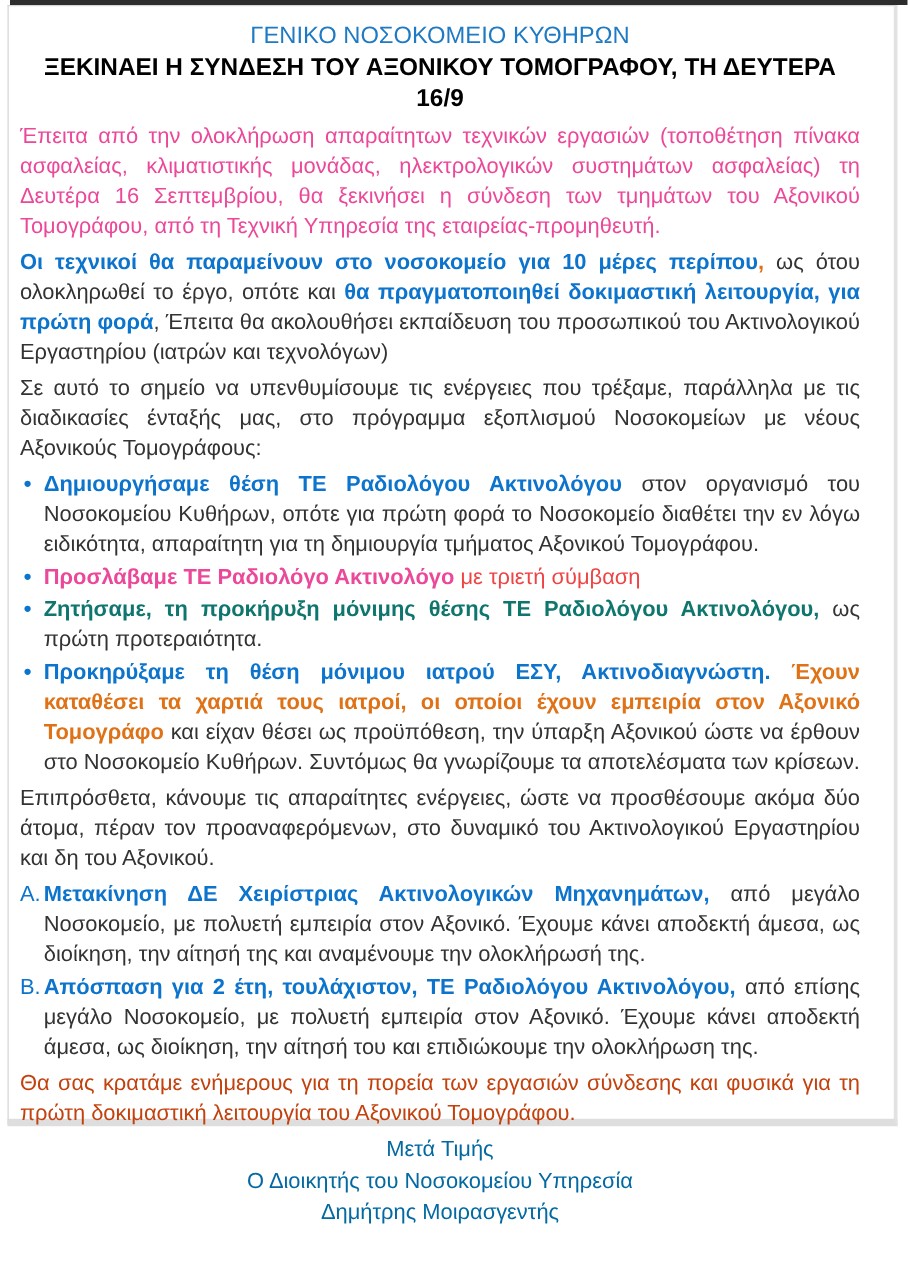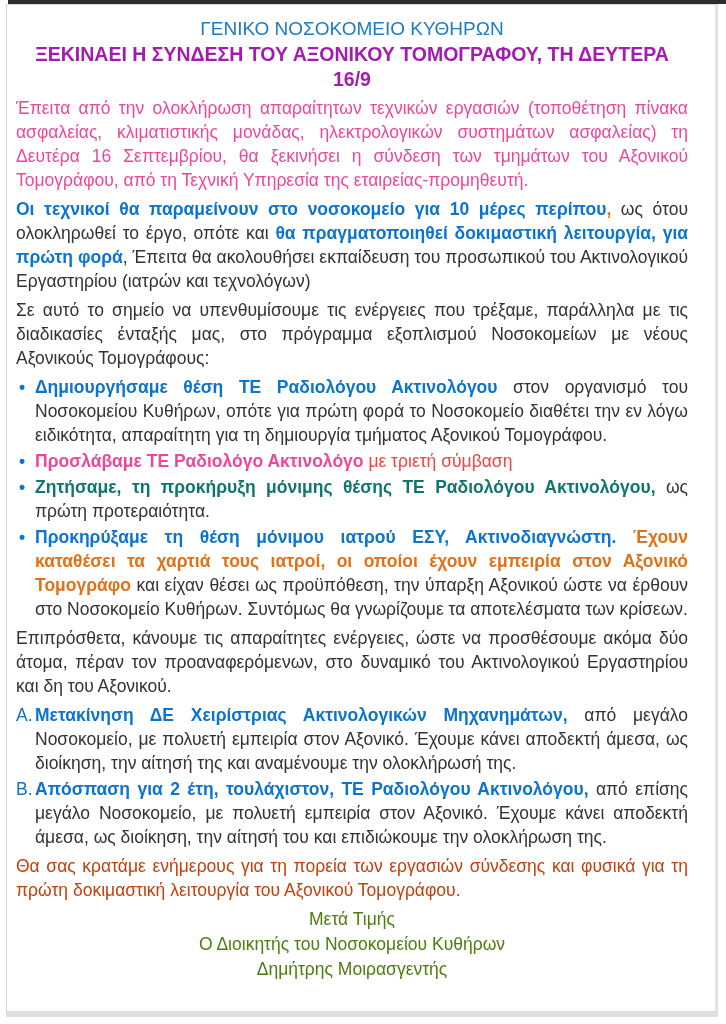--- a/index.html
+++ b/index.html
@@ -16,7 +16,7 @@
   }
   .page {
     position: absolute; top: 4px; left: 6px;
-    width: 712px; height: 1013px;
+    width: 712px; height: 897px;
     box-sizing: border-box;
     background: #ffffff;
     border: 1px solid #d6d6d6;

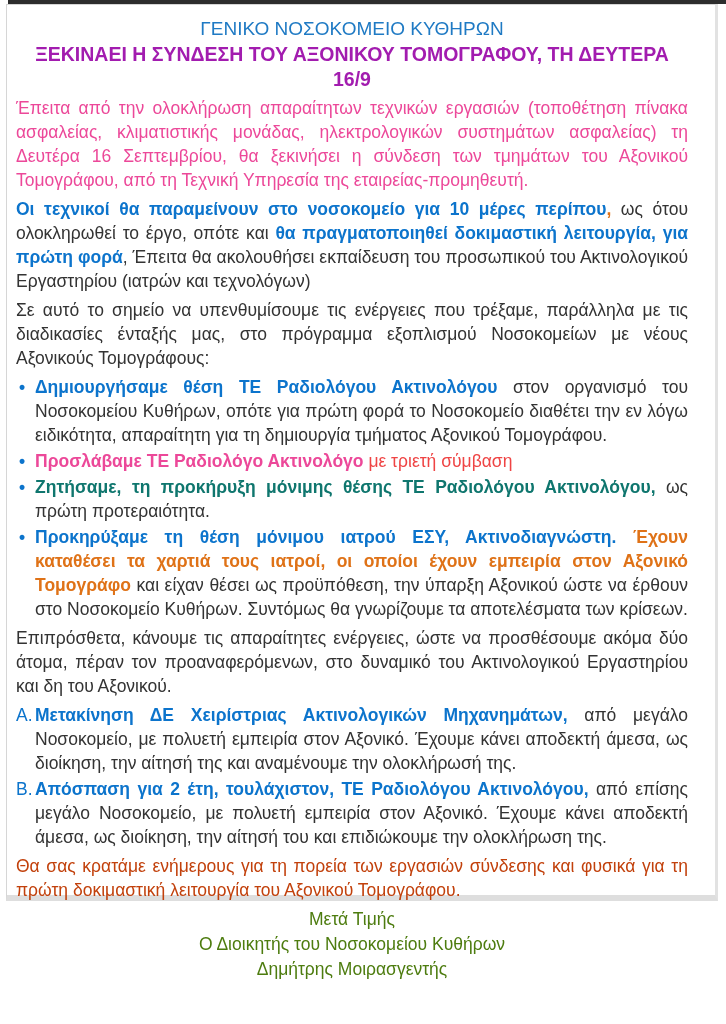--- a/index.html
+++ b/index.html
@@ -71,7 +71,7 @@
 <div class="page">
   <div class="doc" style="color: rgb(51, 51, 51);">
     <div class="doc-title" style="color: rgb(31, 122, 196);">ΓΕΝΙΚΟ ΝΟΣΟΚΟΜΕΙΟ ΚΥΘΗΡΩΝ</div>
-    <div class="doc-headline" style="color: #a21caf;">ΞΕΚΙΝΑΕΙ Η ΣΥΝΔΕΣΗ ΤΟΥ ΑΞΟΝΙΚΟΥ ΤΟΜΟΓΡΑΦΟΥ, ΤΗ ΔΕΥΤΕΡΑ 16/9</div>
+    <div class="doc-headline" style="color: #000000;">ΞΕΚΙΝΑΕΙ Η ΣΥΝΔΕΣΗ ΤΟΥ ΑΞΟΝΙΚΟΥ ΤΟΜΟΓΡΑΦΟΥ, ΤΗ ΔΕΥΤΕΡΑ 16/9</div>
 
     <div>
         <div class="para"><span class="seg-body" style="color: #ec4899;">Έπειτα από την ολοκλήρωση απαραίτητων τεχνικών εργασιών (τοποθέτηση πίνακα ασφαλείας, κλιματιστικής μονάδας, ηλεκτρολογικών συστημάτων ασφαλείας) τη Δευτέρα 16 Σεπτεμβρίου, θα ξεκινήσει η σύνδεση των τμημάτων του Αξονικού Τομογράφου, από τη Τεχνική Υπηρεσία της εταιρείας-προμηθευτή.</span></div>

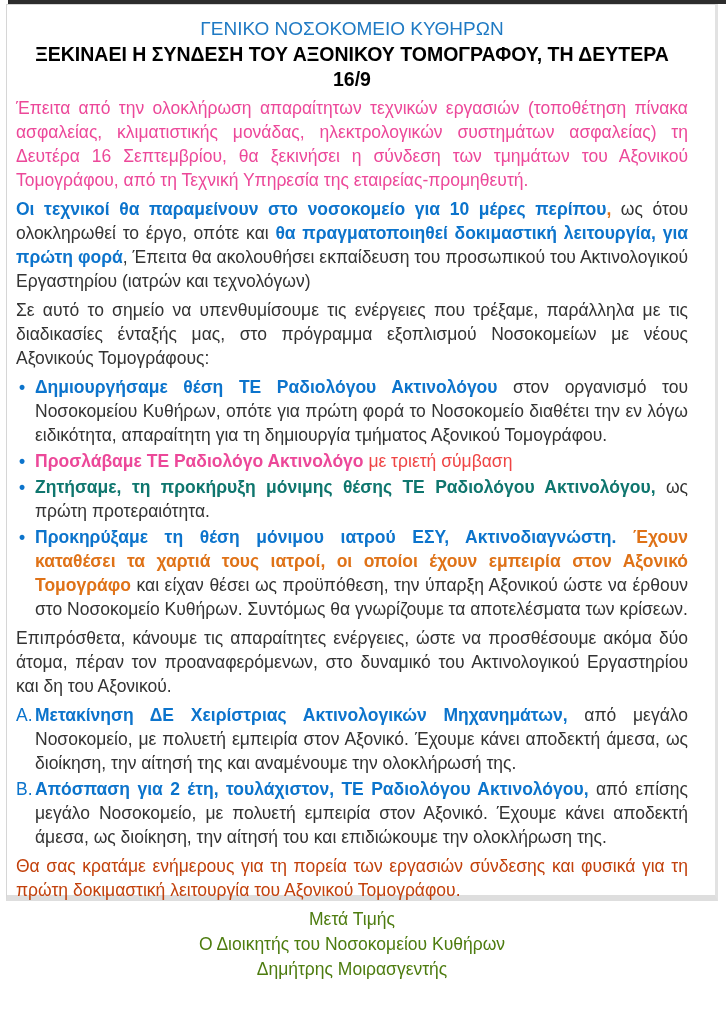--- a/index.html
+++ b/index.html
@@ -87,7 +87,7 @@
         <div class="para"><span class="seg-body" style="color: #c2410c;">Θα σας κρατάμε ενήμερους για τη πορεία των εργασιών σύνδεσης και φυσικά για τη πρώτη δοκιμαστική λειτουργία του Αξονικού Τομογράφου.</span></div>
       </div>
 
-    <div class="signature" style="color: #4d7c0f;">
+    <div class="signature" style="color: #0369a1;">
       <div>Μετά Τιμής</div>
       <div>Ο Διοικητής του Νοσοκομείου Κυθήρων</div>
       <div>Δημήτρης Μοιρασγεντής</div>

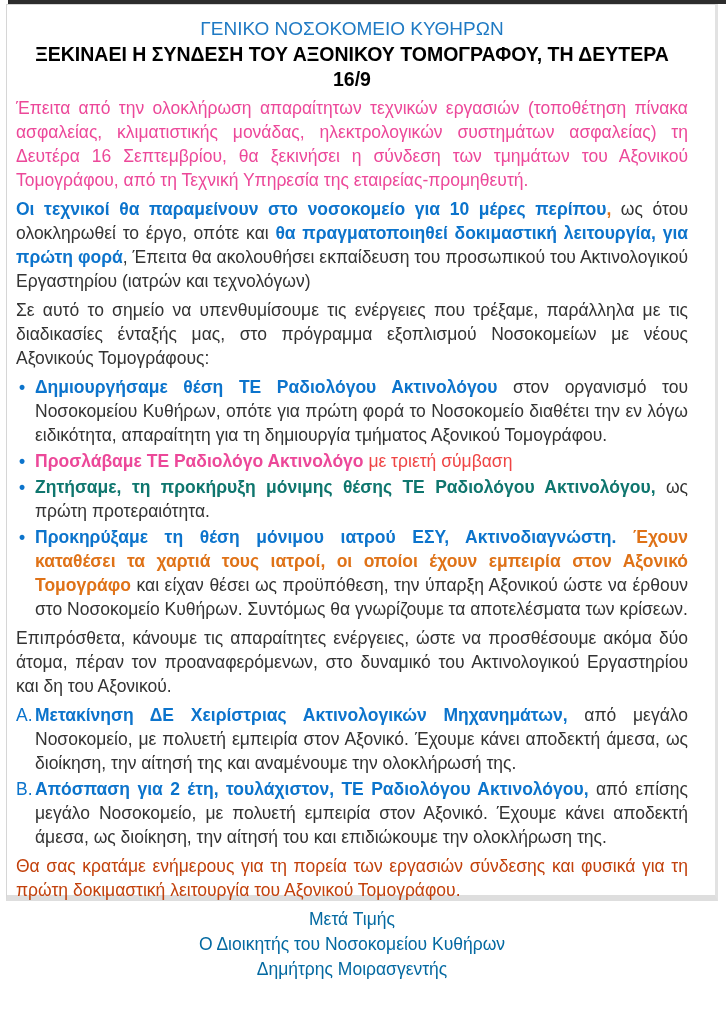--- a/index.html
+++ b/index.html
@@ -89,7 +89,7 @@
 
     <div class="signature" style="color: #0369a1;">
       <div>Μετά Τιμής</div>
-      <div>Ο Διοικητής του Νοσοκομείου Κυθήρων</div>
+      <div>Ο Διοικητής του Νοσοκομείου Υπηρεσία</div>
       <div>Δημήτρης Μοιρασγεντής</div>
     </div>
   </div>

